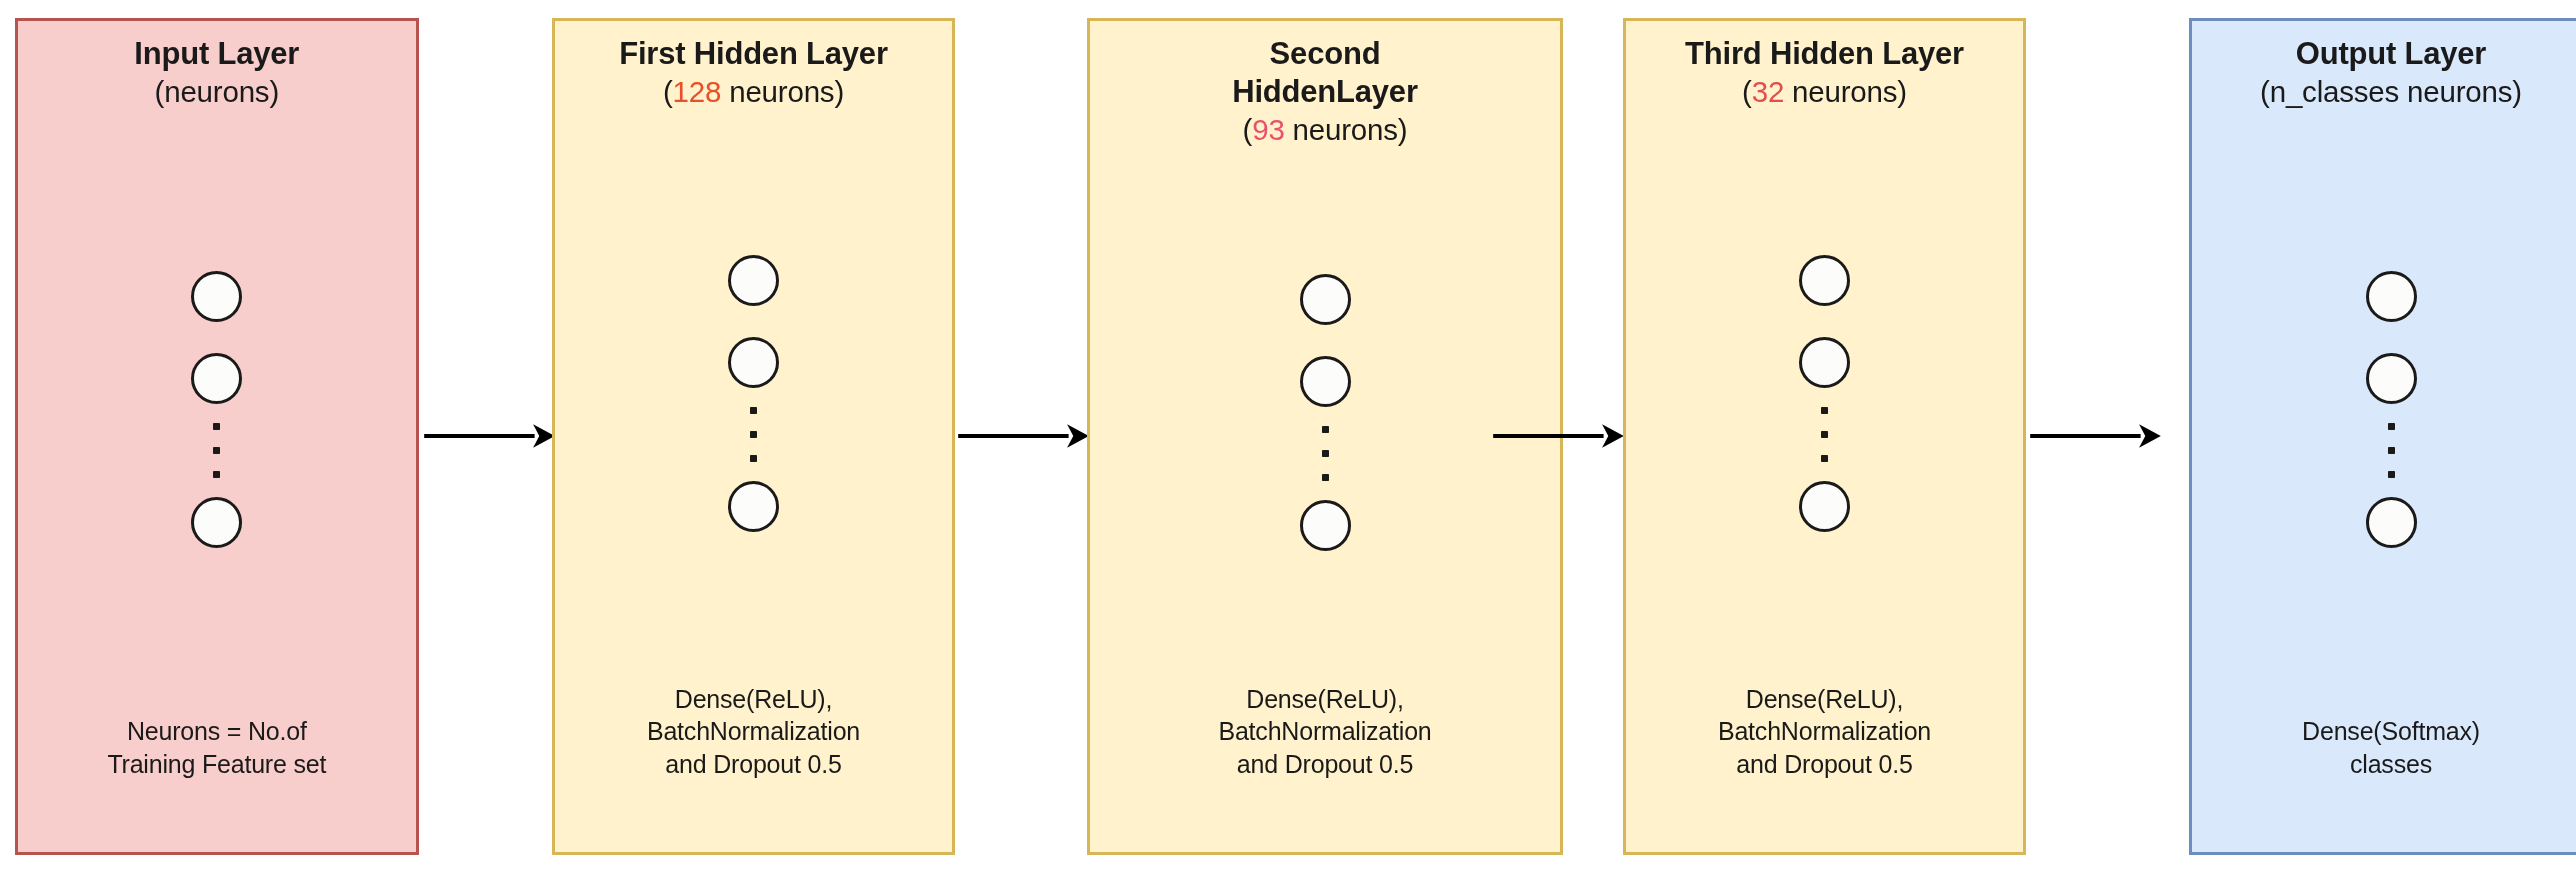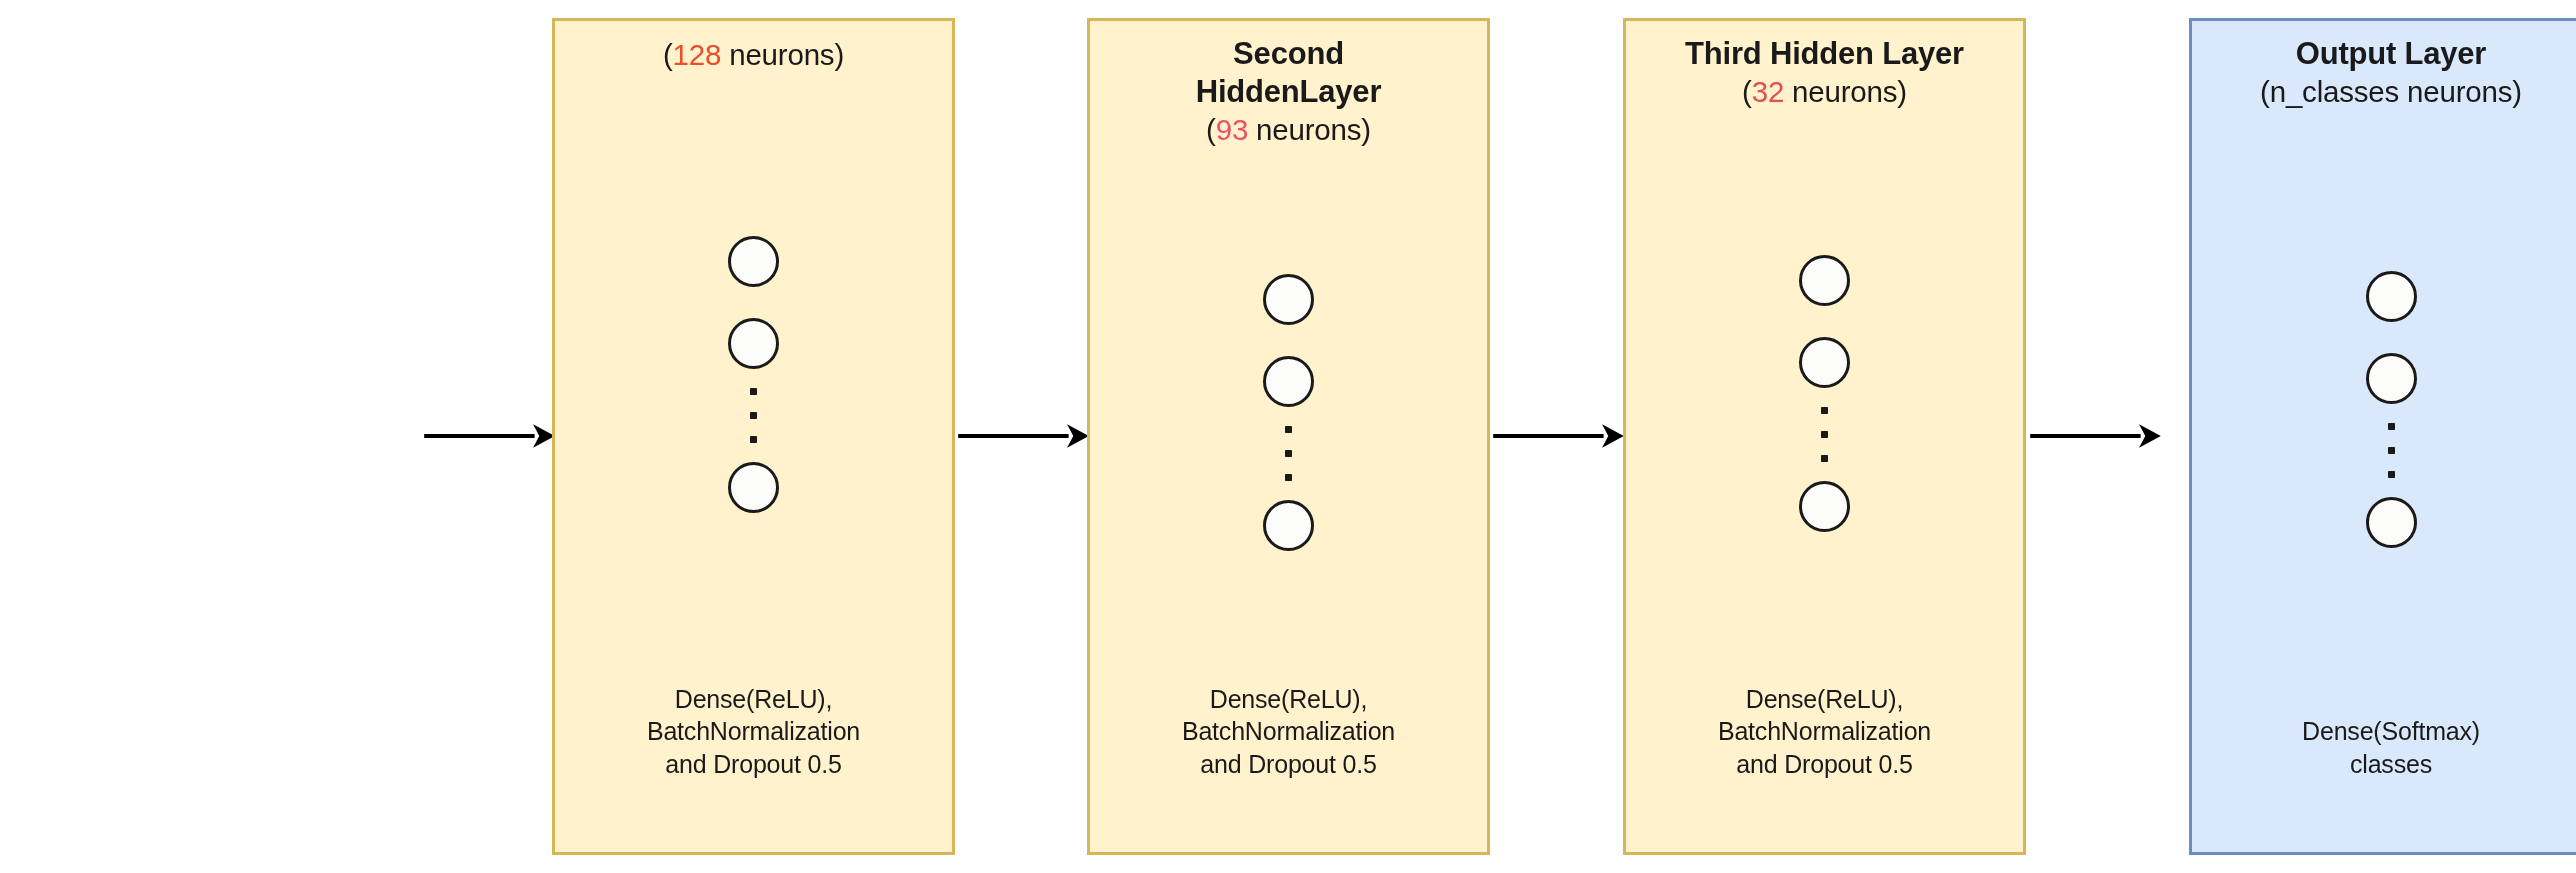--- a/index.html
+++ b/index.html
@@ -120,6 +120,30 @@
 
 <div id="canvas">
 
+  <div class="layer-box pink" style="left:14.8px; width:404px;">
+
+    <div class="layer-header">
+      <div class="layer-title">Input Layer</div>
+      <div class="layer-subtitle">(neurons)</div>
+    </div>
+
+    <div class="neuron-stack">
+      <div class="neuron"></div>
+      <div class="neuron-gap"></div>
+      <div class="neuron"></div>
+      <div class="vdots">
+        <span></span>
+          <span></span>
+          <span></span>
+      </div>
+      <div class="neuron"></div>
+    </div>
+
+    <div class="layer-footer">
+      <div>Neurons = No.of</div>
+      <div>Training Feature set</div>
+    </div>
+  </div>
 
   <div class="arrow" style="left:424px; width:131px;">
     <svg width="131" height="28" viewBox="0 0 168 36">

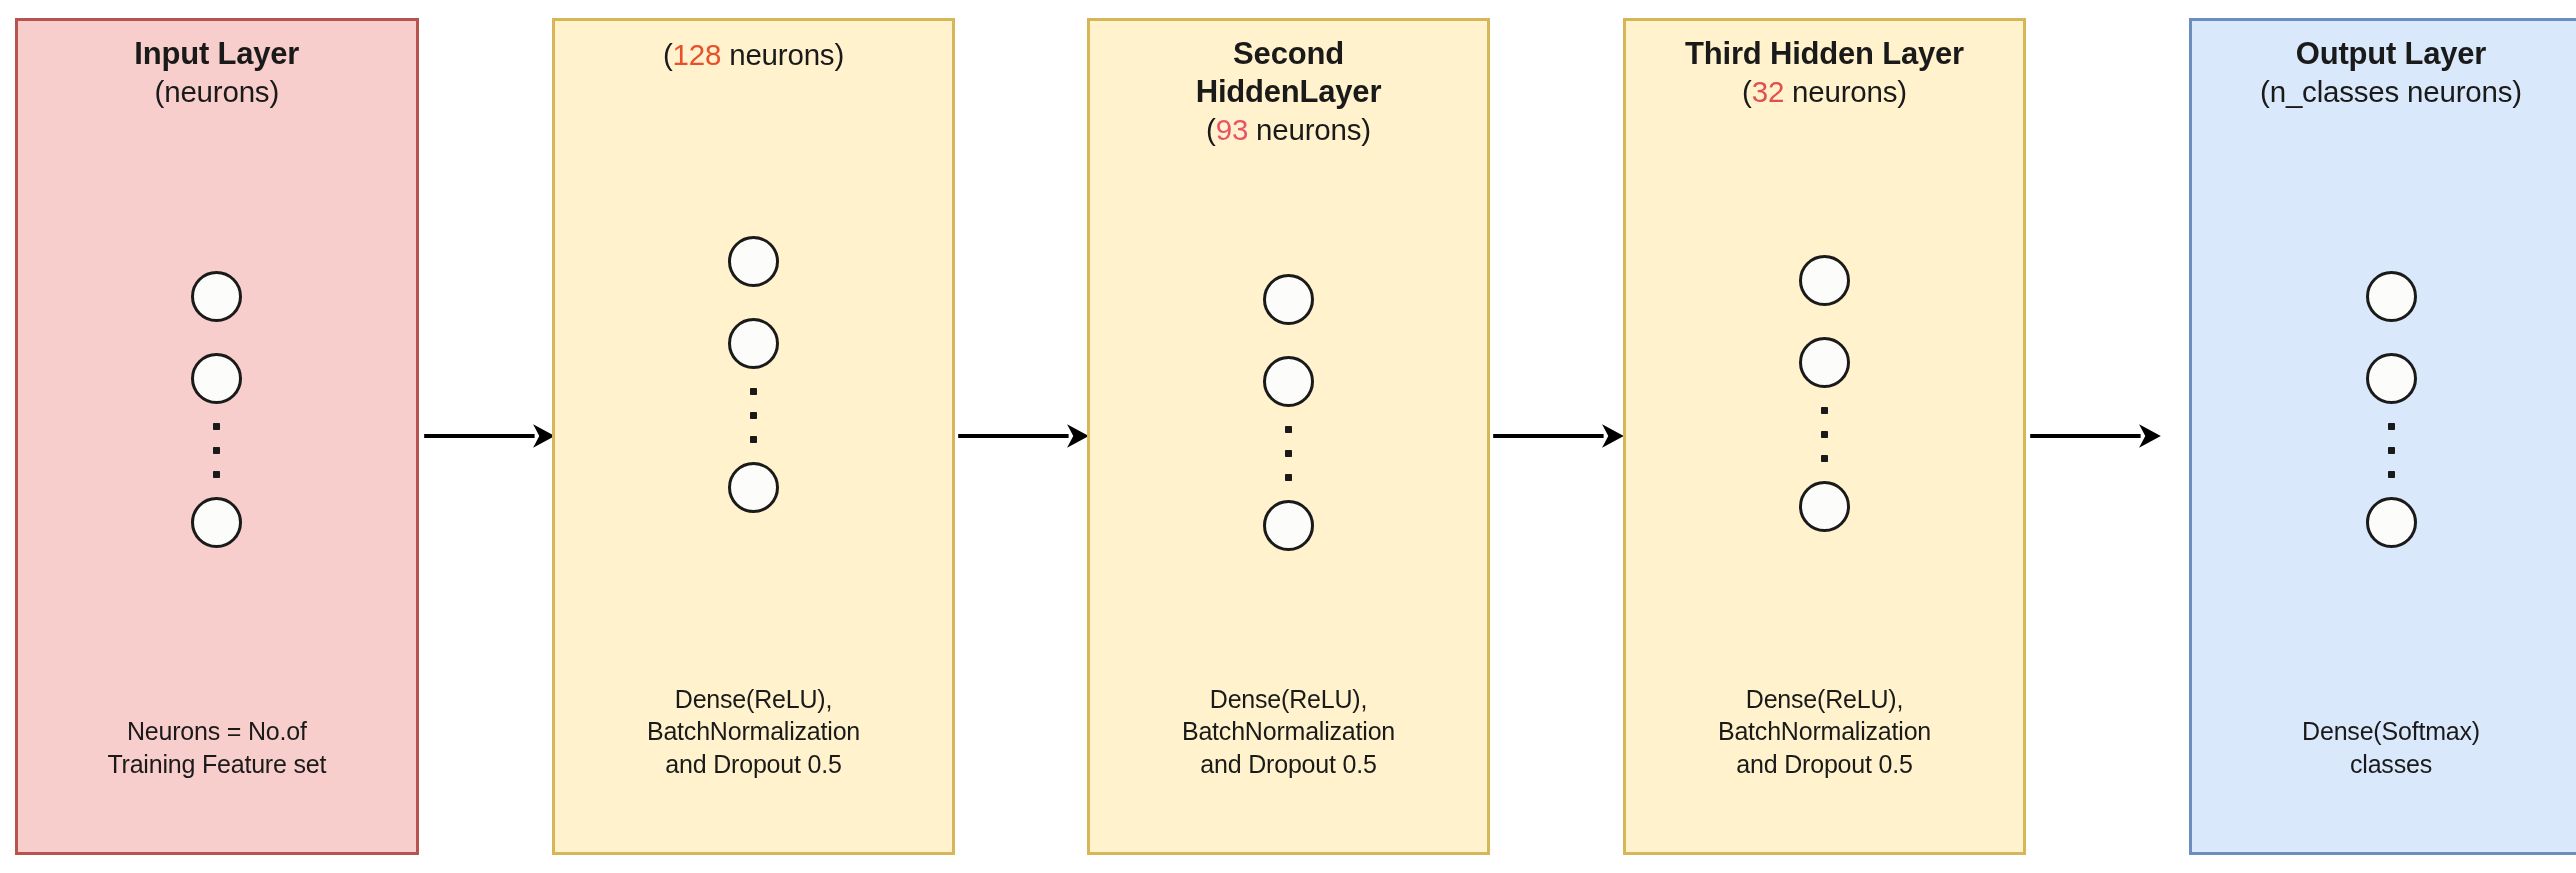--- a/index.html
+++ b/index.html
@@ -155,6 +155,7 @@
   <div class="layer-box yellow" style="left:552px; width:403px;">
 
     <div class="layer-header">
+      <div class="layer-title">First Hidden Layer</div>
       <div class="layer-subtitle">
         <span>(</span><span class="count-accent">128</span><span> neurons)</span>
       </div>

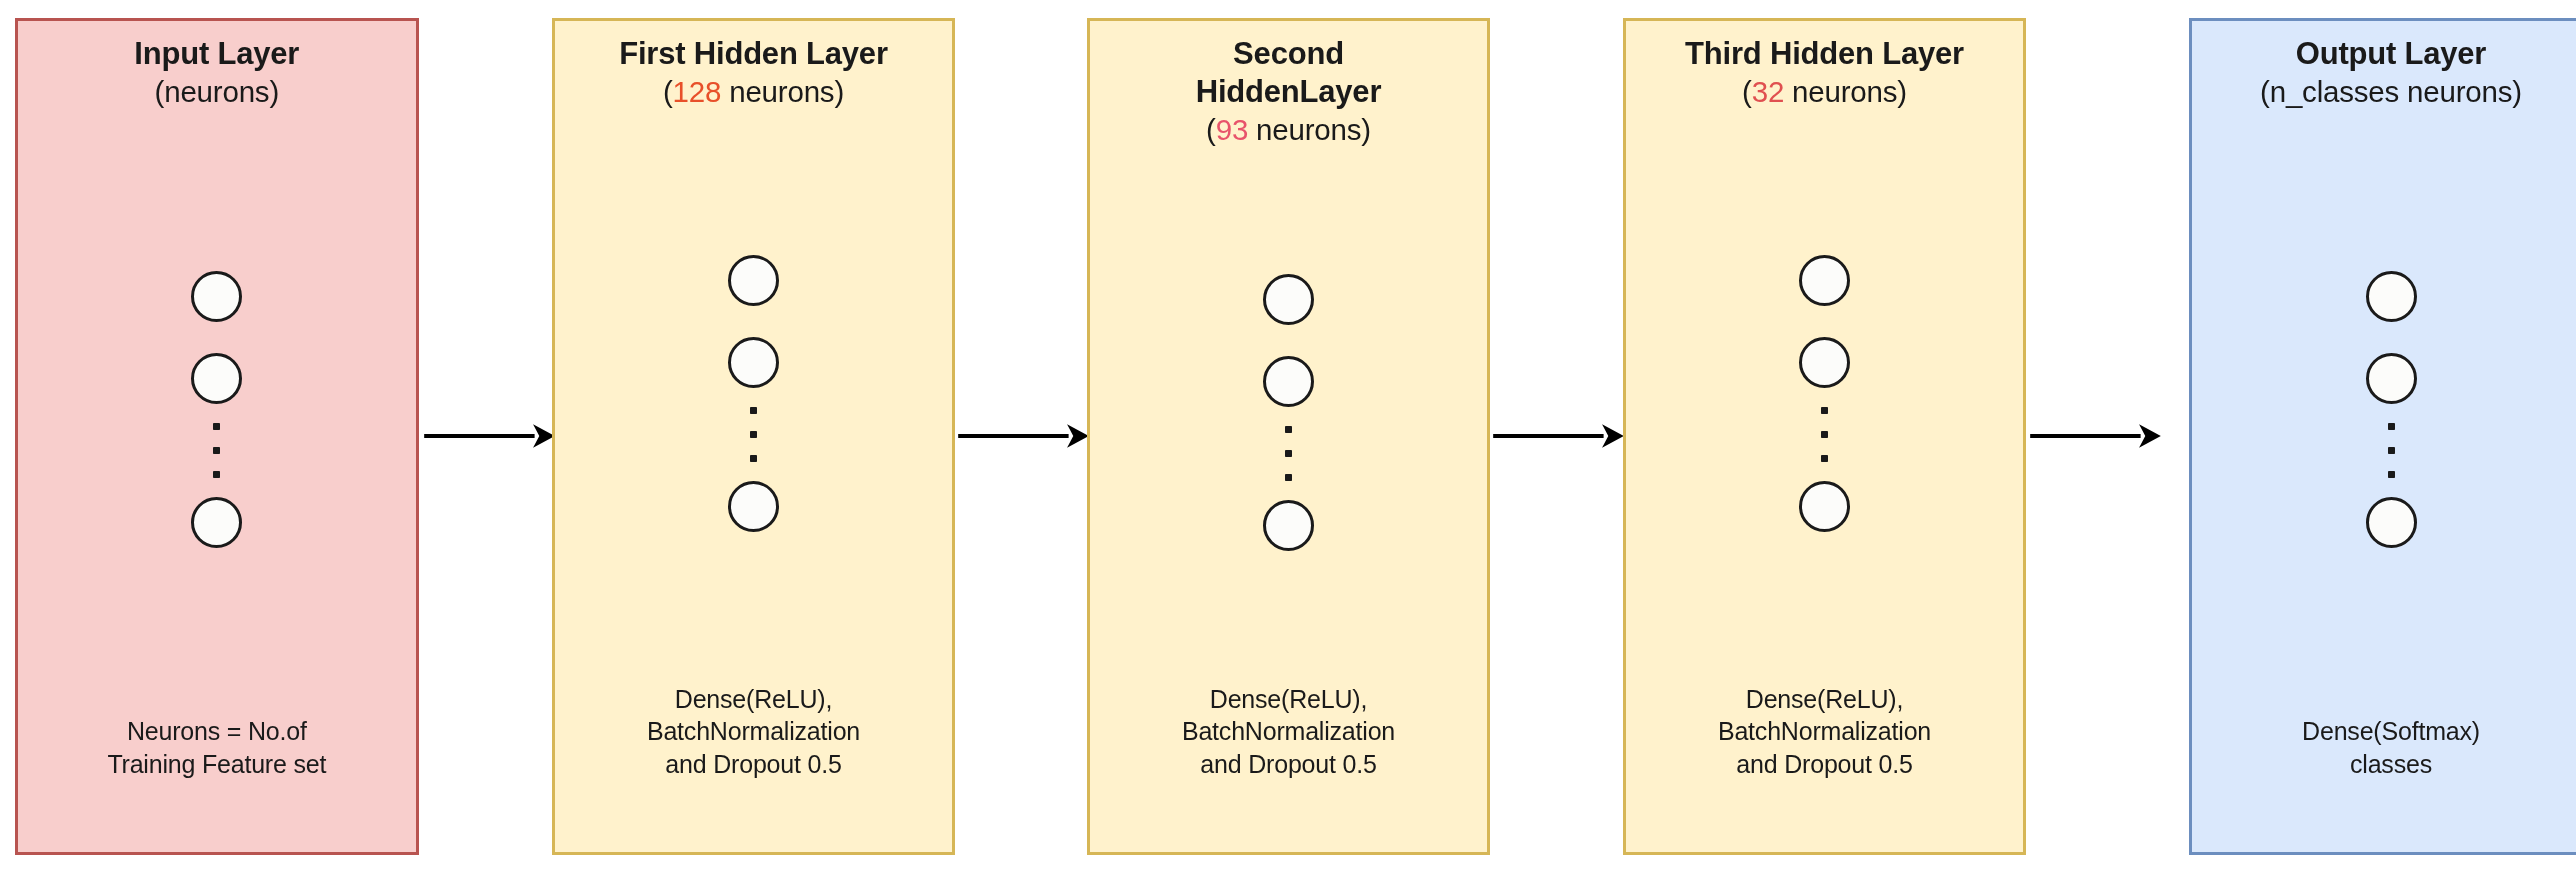--- a/index.html
+++ b/index.html
@@ -187,7 +187,7 @@
     </svg>
   </div>
 
-  <div class="layer-box yellow" style="left:1087px; width:403px;">
+  <div class="layer-box yellow" style="left:1087px; width:476px;">
 
     <div class="layer-header">
       <div class="layer-title">Second</div>

